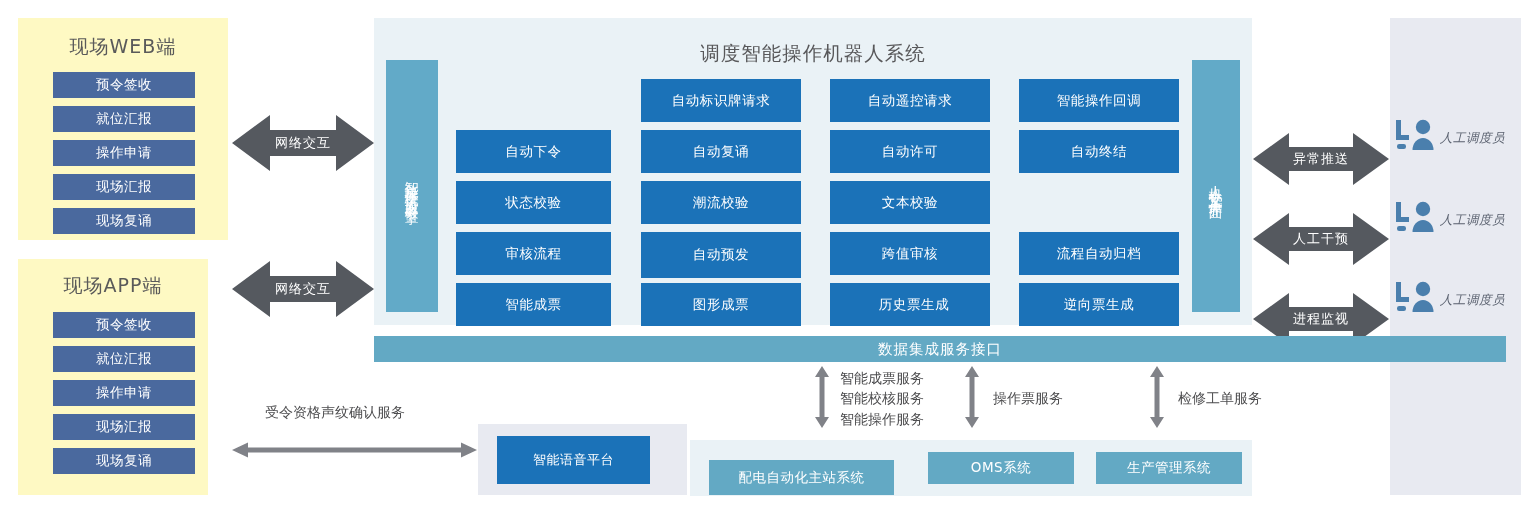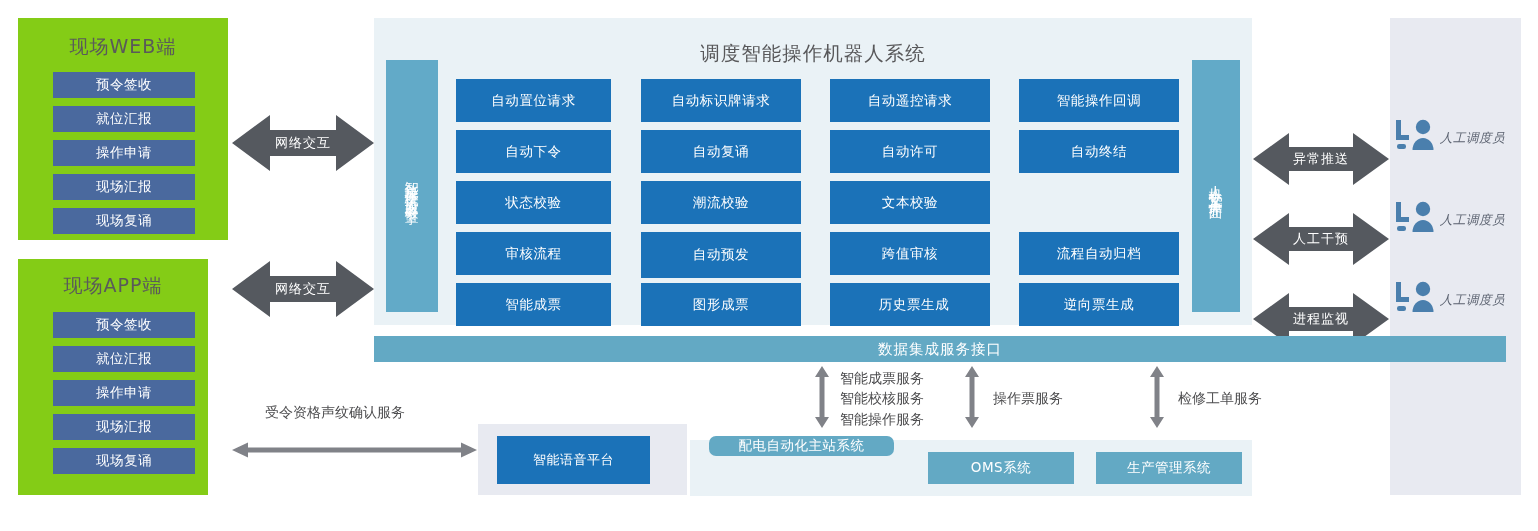--- a/index.html
+++ b/index.html
@@ -13,7 +13,7 @@
   .abs{position:absolute;box-sizing:border-box;}
 
   
-  .client-panel{background:#84cc16;}
+  .client-panel{background:#fef9c3;}
   .client-title{
     width:100%;text-align:center;color:#5a5a5a;font-size:19px;
     letter-spacing:1px;

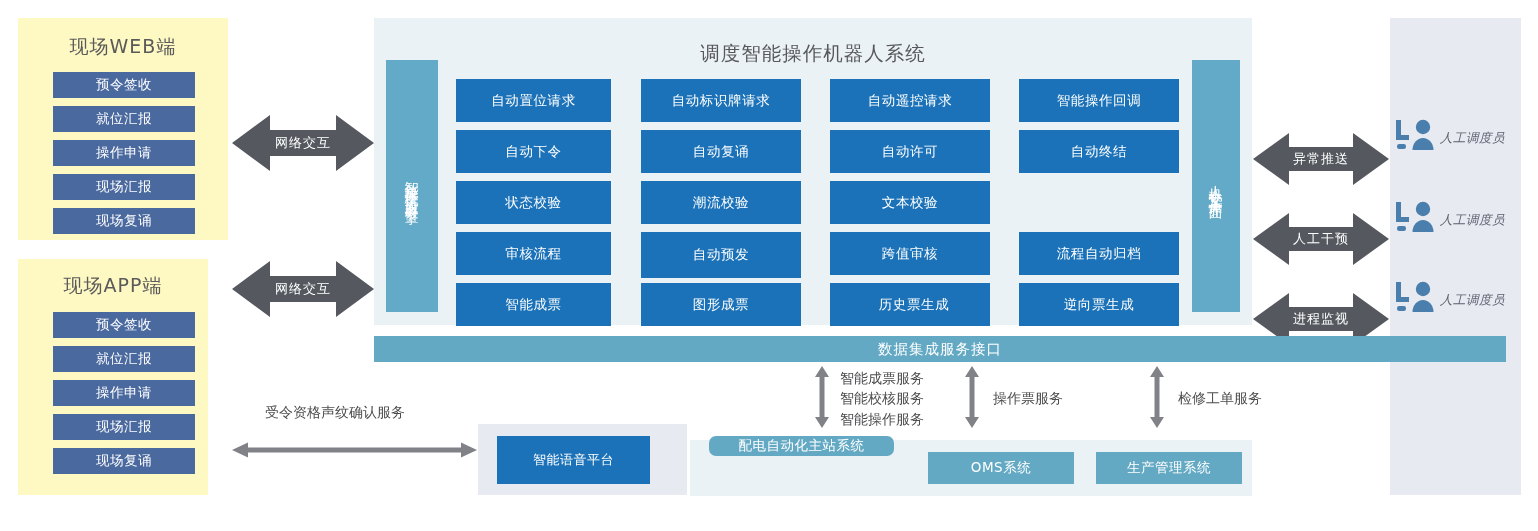--- a/index.html
+++ b/index.html
@@ -115,7 +115,6 @@
 
   <div class="vbar abs" style="left:818px;top:42px;width:48px;height:252px;">人机交互工作界面</div>
 
-  <div class="fbox abs" style="left:82px;top:61px;width:155px;height:43px;">自动置位请求</div>
   <div class="fbox abs" style="left:267px;top:61px;width:160px;height:43px;">自动标识牌请求</div>
   <div class="fbox abs" style="left:456px;top:61px;width:160px;height:43px;">自动遥控请求</div>
   <div class="fbox abs" style="left:645px;top:61px;width:160px;height:43px;">智能操作回调</div>

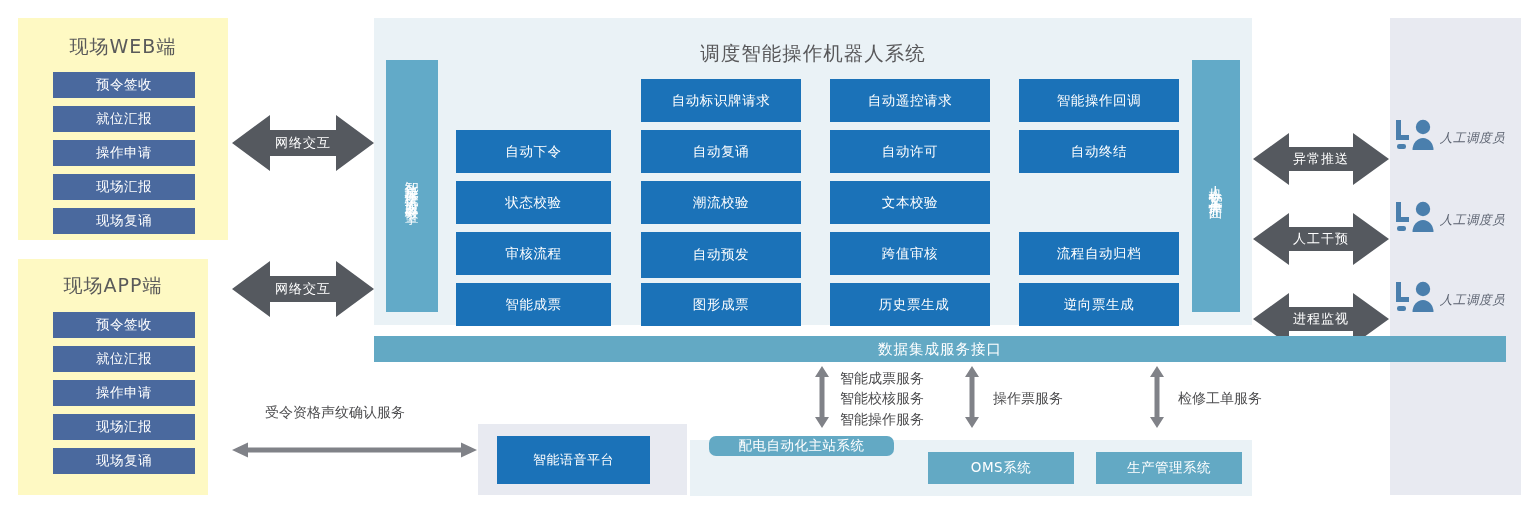--- a/index.html
+++ b/index.html
@@ -223,7 +223,7 @@
 <div class="abs voice-box" style="left:497px;top:436px;width:153px;height:48px;">智能语音平台</div>
 
 <div class="abs ext-panel" style="left:690px;top:440px;width:562px;height:56px;"></div>
-<div class="abs ext-box" style="left:709px;top:436px;width:185px;height:20px;border-radius:7px;">配电自动化主站系统</div>
+<div class="abs ext-box" style="left:709px;top:460px;width:185px;height:35px;">配电自动化主站系统</div>
 <div class="abs ext-box" style="left:928px;top:452px;width:146px;height:32px;">OMS系统</div>
 <div class="abs ext-box" style="left:1096px;top:452px;width:146px;height:32px;">生产管理系统</div>
 

